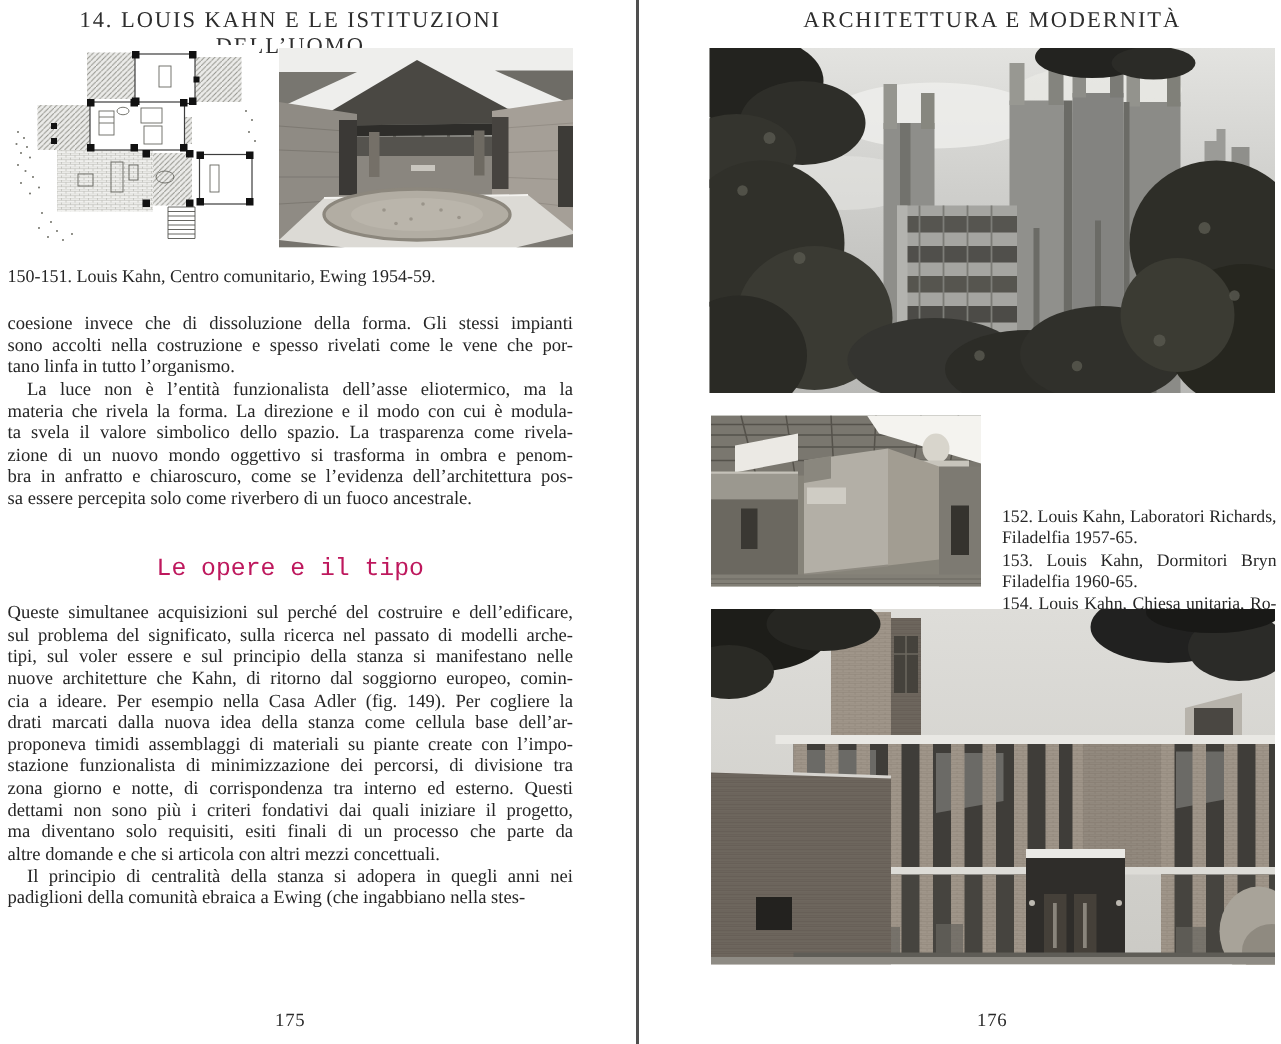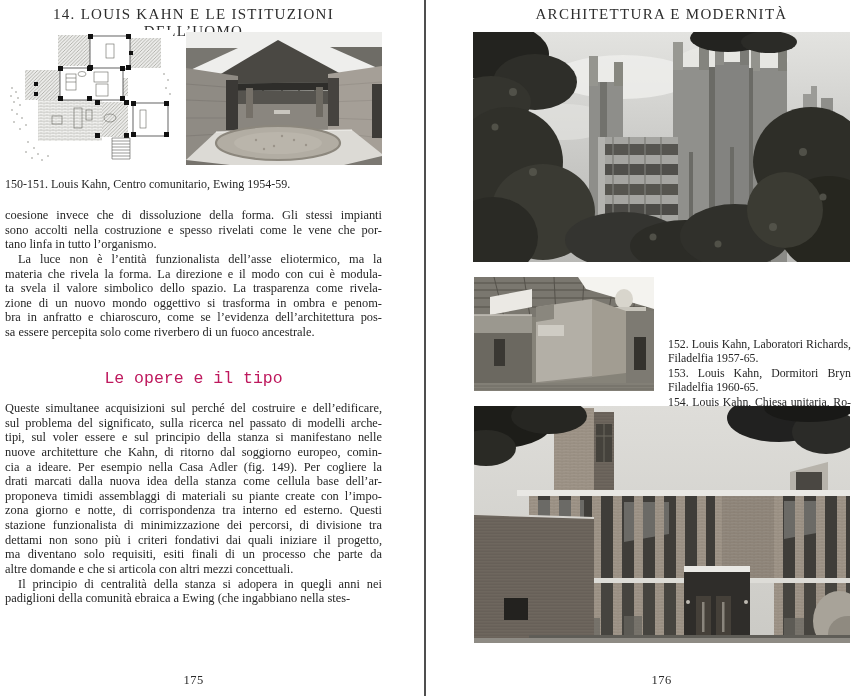--- a/index.html
+++ b/index.html
@@ -230,8 +230,8 @@
         <div class="tline">cia a ideare. Per esempio nella Casa Adler (fig. 149). Per cogliere la</div>
         <div class="tline">drati marcati dalla nuova idea della stanza come cellula base dell’ar-</div>
         <div class="tline">proponeva timidi assemblaggi di materiali su piante create con l’impo-</div>
+        <div class="tline">stazione funzionalista di minimizzazione dei percorsi, di divisione tra</div>
         <div class="tline">zona giorno e notte, di corrispondenza tra interno ed esterno. Questi</div>
-        <div class="tline">stazione funzionalista di minimizzazione dei percorsi, di divisione tra</div>
         <div class="tline">dettami non sono più i criteri fondativi dai quali iniziare il progetto,</div>
         <div class="tline">ma diventano solo requisiti, esiti finali di un processo che parte da</div>
         <div class="tline tlast">altre domande e che si articola con altri mezzi concettuali.</div>

